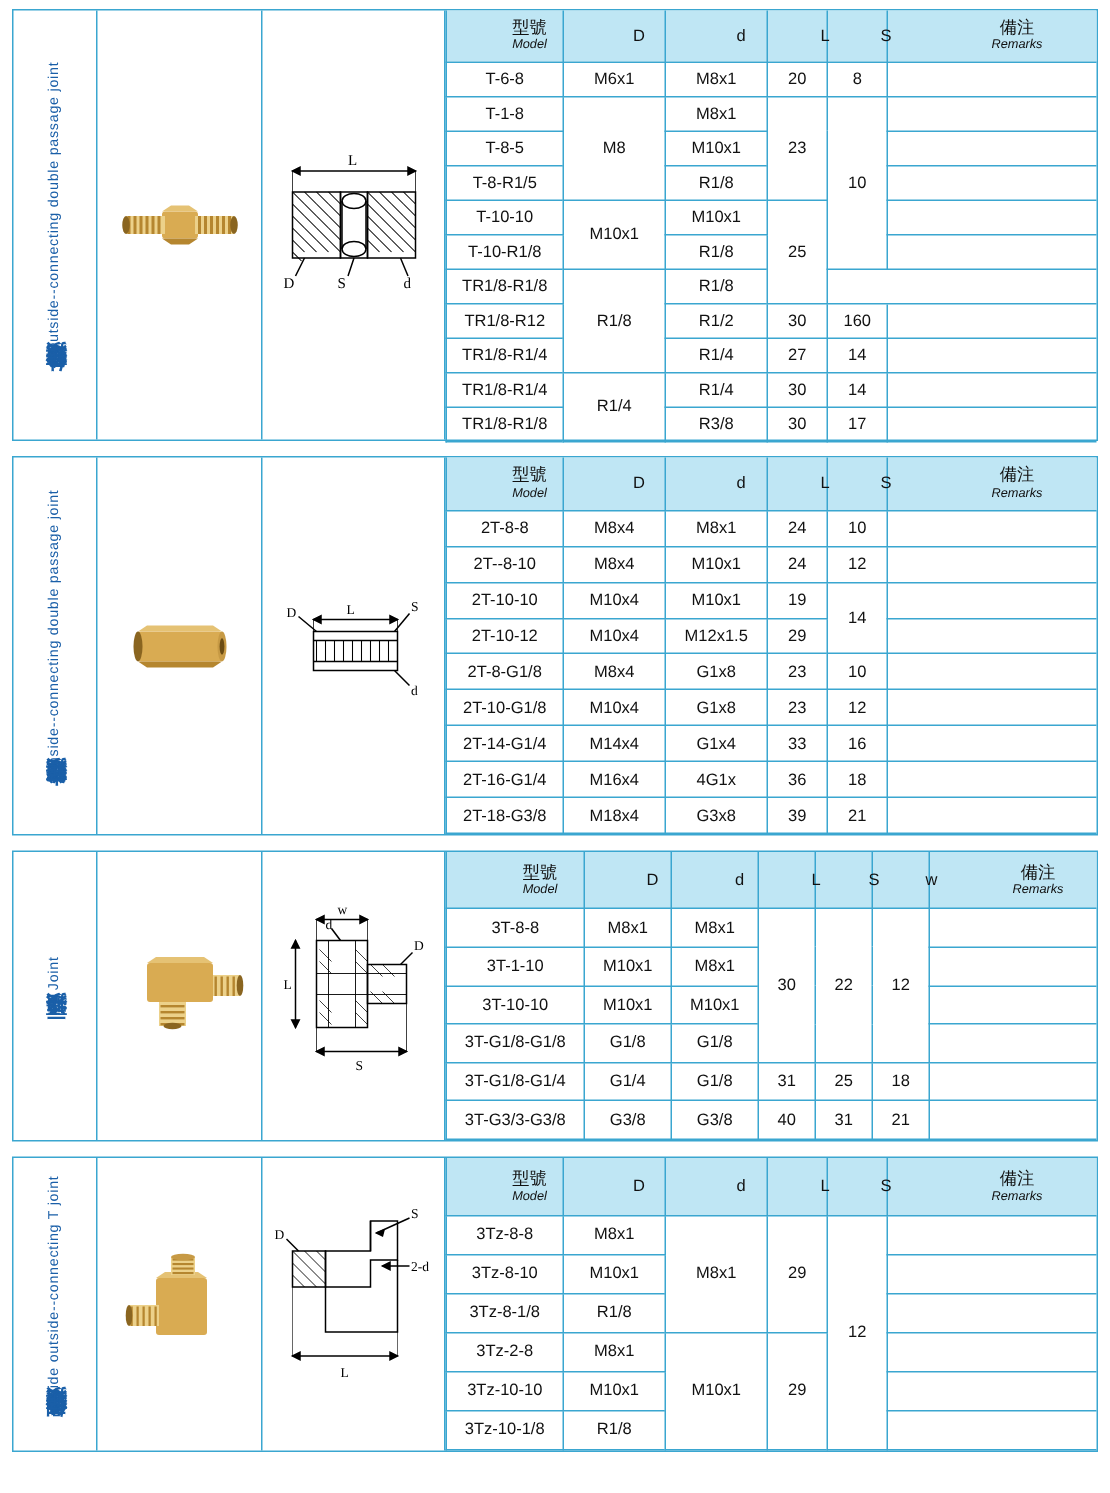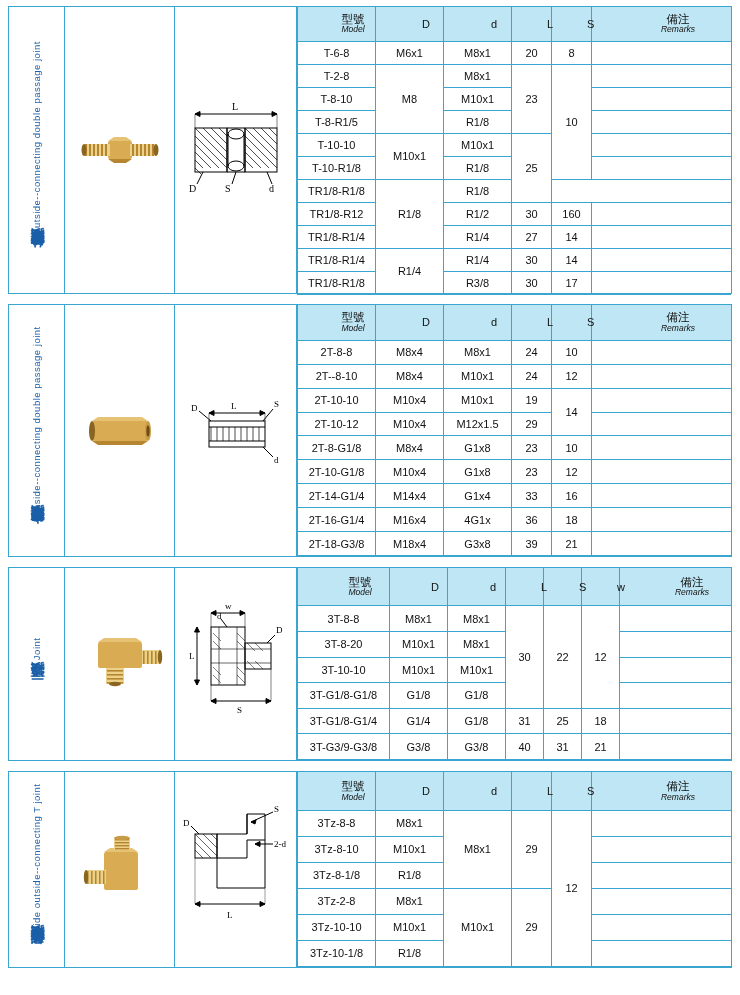--- a/index.html
+++ b/index.html
@@ -231,7 +231,7 @@
           <td></td>
         </tr>
         <tr>
-          <td>T-2-8</td>
+          <td>T-1-8</td>
           <td rowspan="3">M8</td>
           <td>M8x1</td>
           <td rowspan="3">23</td>

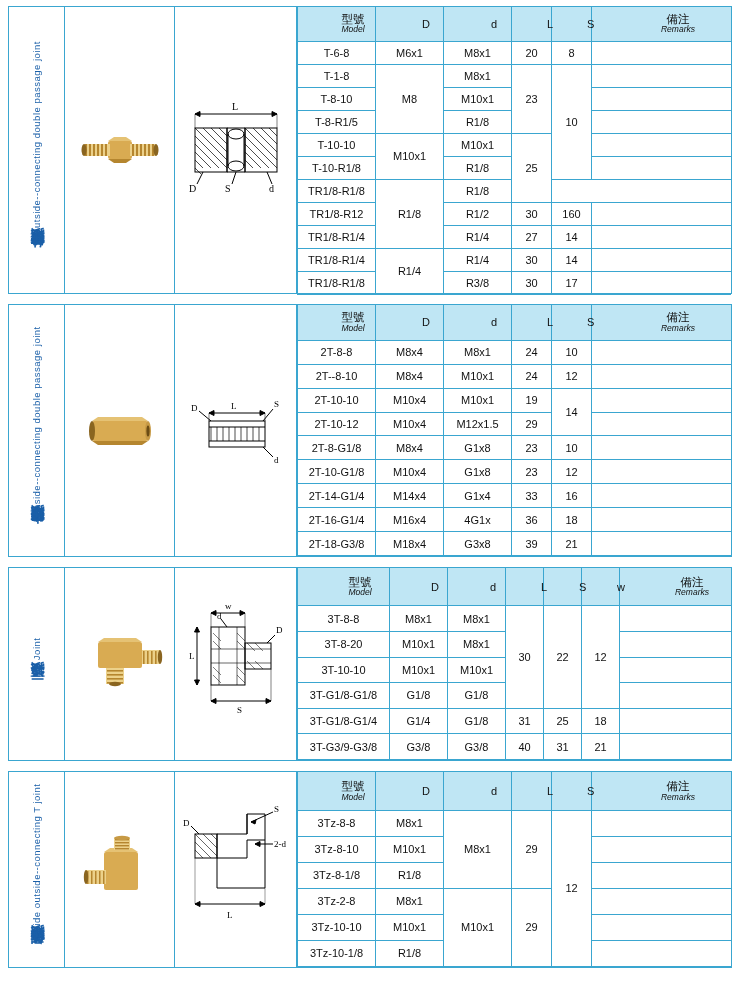--- a/index.html
+++ b/index.html
@@ -239,7 +239,7 @@
           <td></td>
         </tr>
         <tr>
-          <td>T-8-10</td>
+          <td>T-8-5</td>
           <td>M10x1</td>
           <td></td>
         </tr>

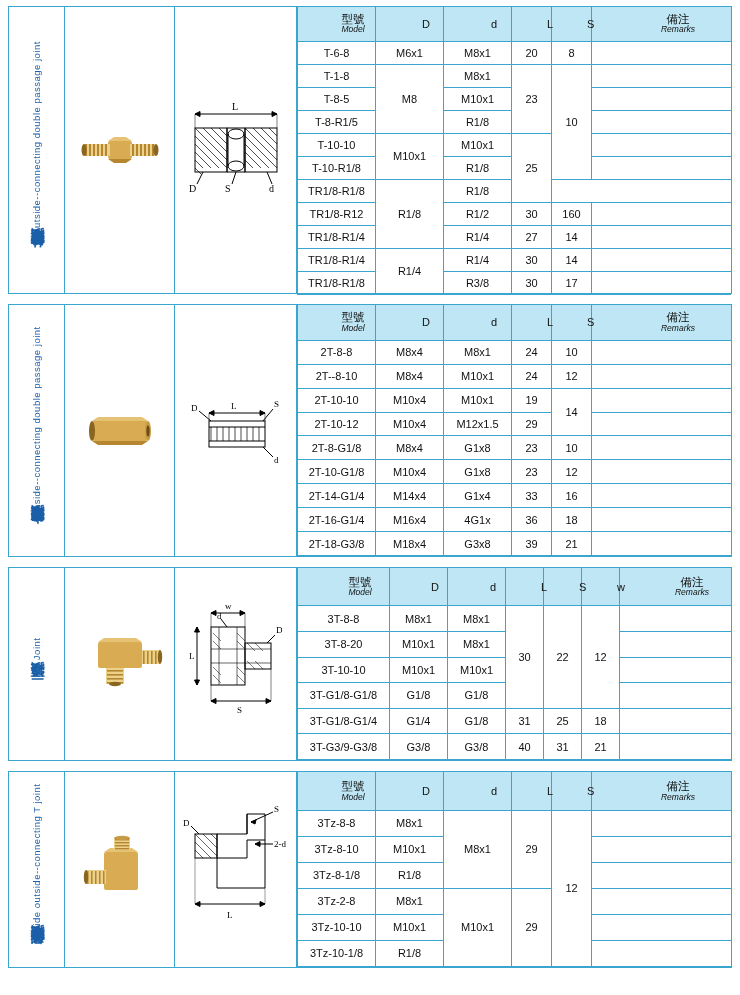--- a/index.html
+++ b/index.html
@@ -554,7 +554,7 @@
           <td></td>
         </tr>
         <tr>
-          <td>3T-8-20</td>
+          <td>3T-1-10</td>
           <td>M10x1</td>
           <td>M8x1</td>
           <td></td>

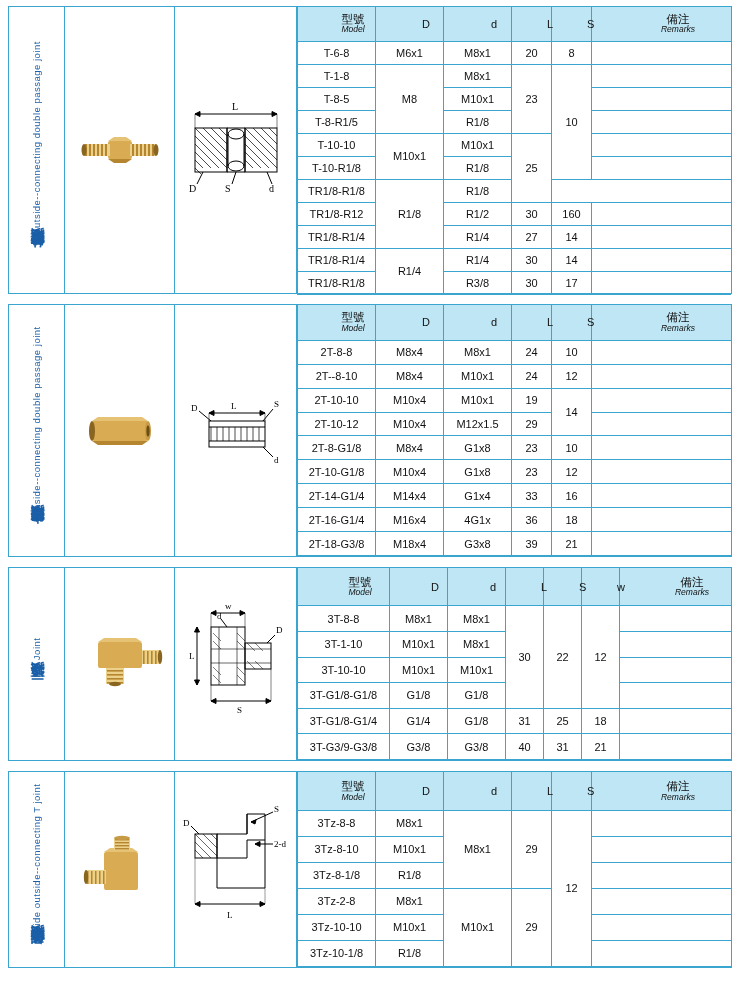--- a/index.html
+++ b/index.html
@@ -581,7 +581,7 @@
           <td></td>
         </tr>
         <tr>
-          <td>3T-G3/9-G3/8</td>
+          <td>3T-G3/3-G3/8</td>
           <td>G3/8</td>
           <td>G3/8</td>
           <td>40</td>

